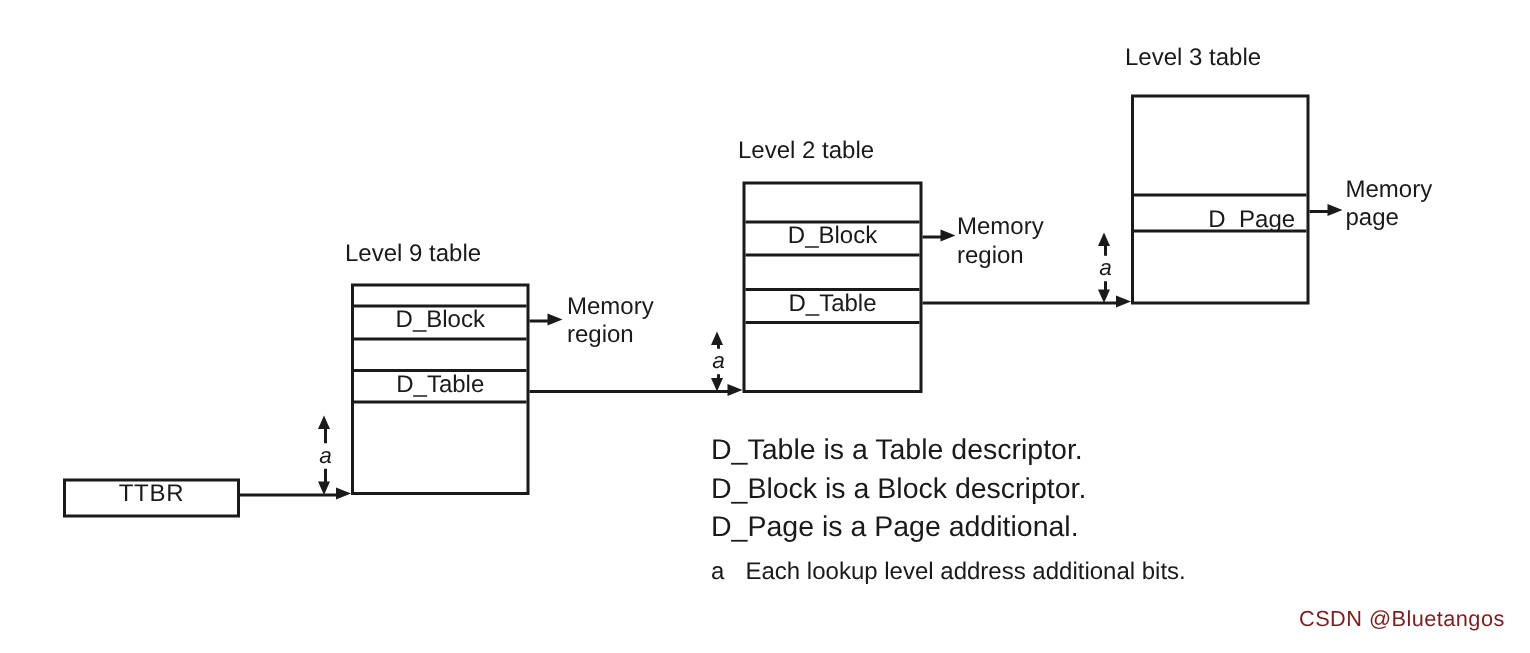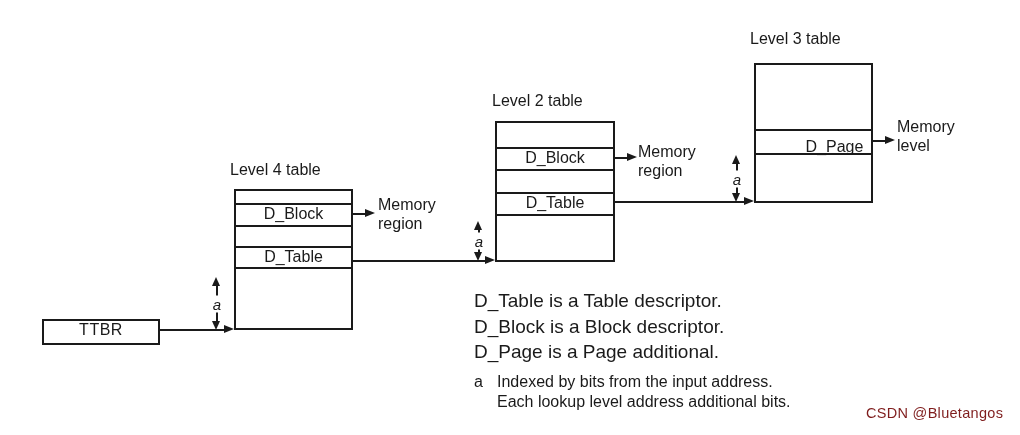--- a/index.html
+++ b/index.html
@@ -133,7 +133,7 @@
   <div class="arr-r" style="left:885px; top:136px;"></div>
   <div class="mem" style="left:897px; top:117px;">
     <div>Memory</div>
-    <div>level</div>
+    <div>page</div>
   </div>
 
   <div class="leg" style="left:474px; top:292px;">D_Table is a Table descriptor.</div>

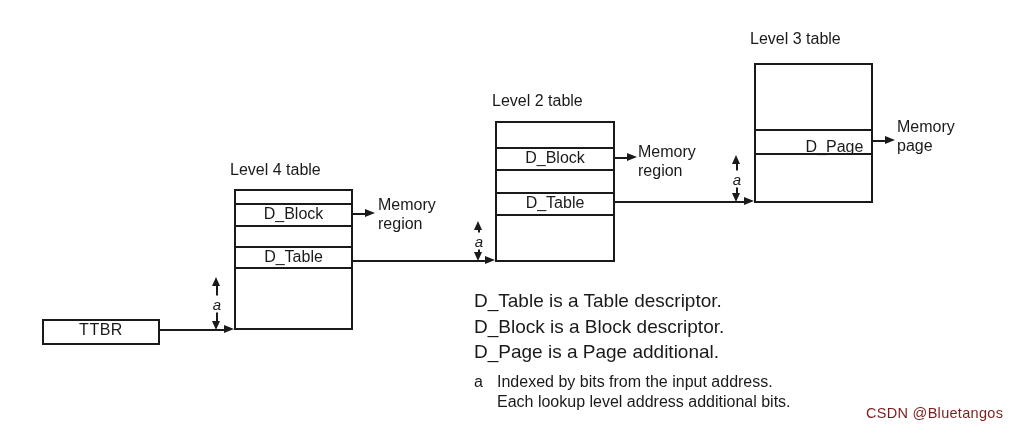--- a/index.html
+++ b/index.html
@@ -70,7 +70,7 @@
     <div class="arr-d"></div>
   </div>
 
-  <div class="tbl-title" style="left:230px; top:161px; width:127px;">Level 4 table</div>
+  <div class="tbl-title" style="left:230px; top:161px; width:127px;">Level 9 table</div>
   <div class="tbl" style="left:234px; top:189px; width:115px; height:137px;">
     <div class="hdiv" style="top:12px;"></div>
     <div class="hdiv" style="top:34px;"></div>

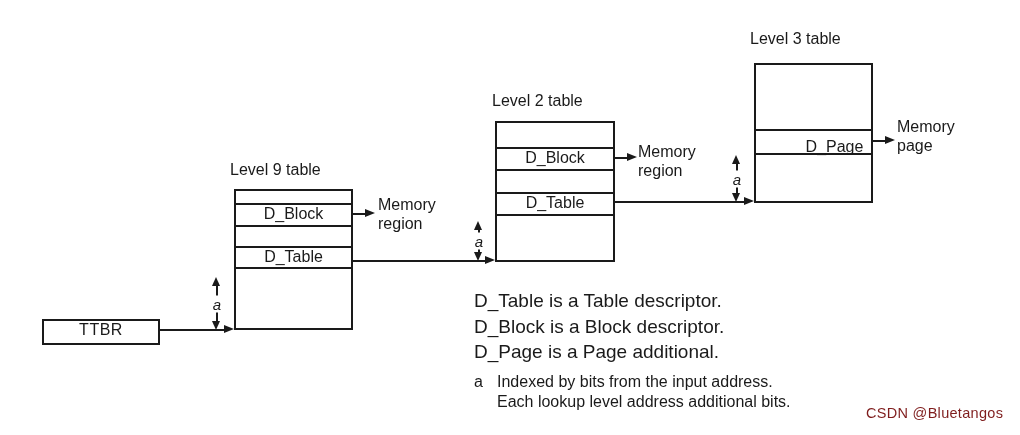--- a/index.html
+++ b/index.html
@@ -141,7 +141,6 @@
   <div class="leg" style="left:474px; top:343px;">D_Page is a Page additional.</div>
   <div class="leg-note" style="left:474px; top:372px;">a</div>
   <div class="leg-note" style="left:497px; top:372px;">
-    <div>Indexed by bits from the input address.</div>
     <div>Each lookup level address additional bits.</div>
   </div>
 

